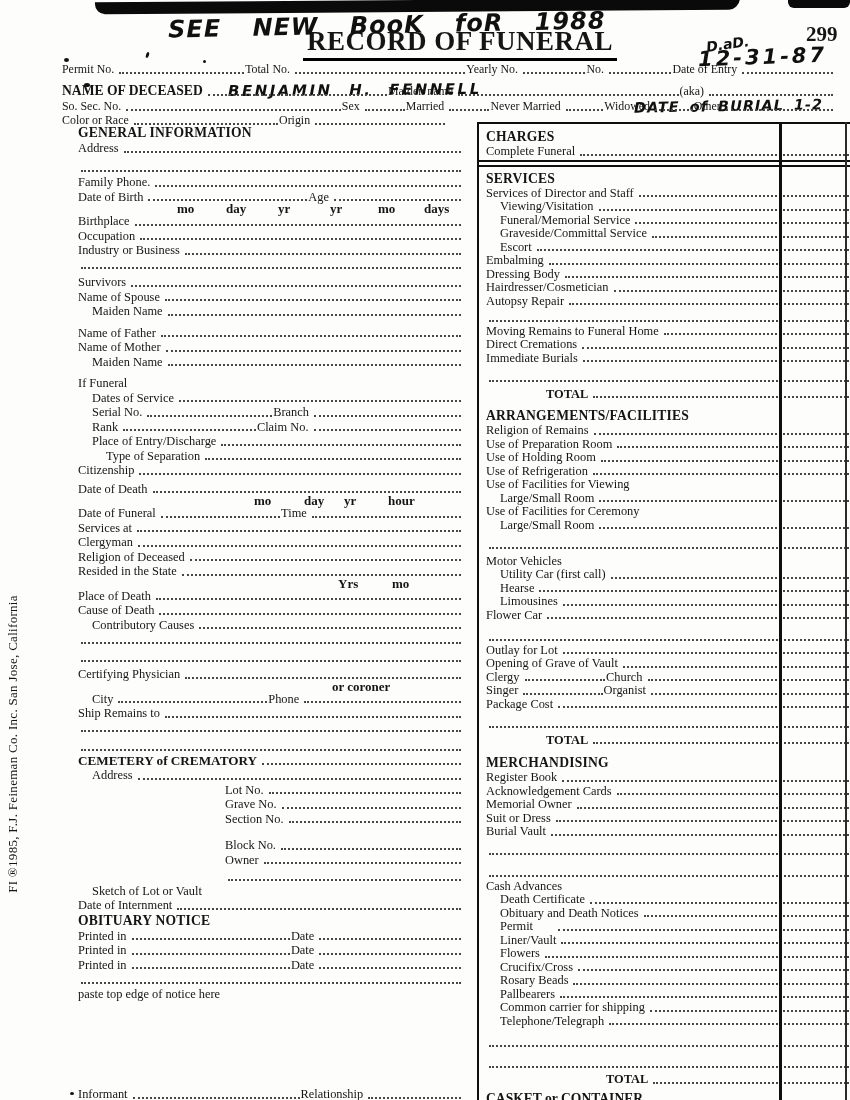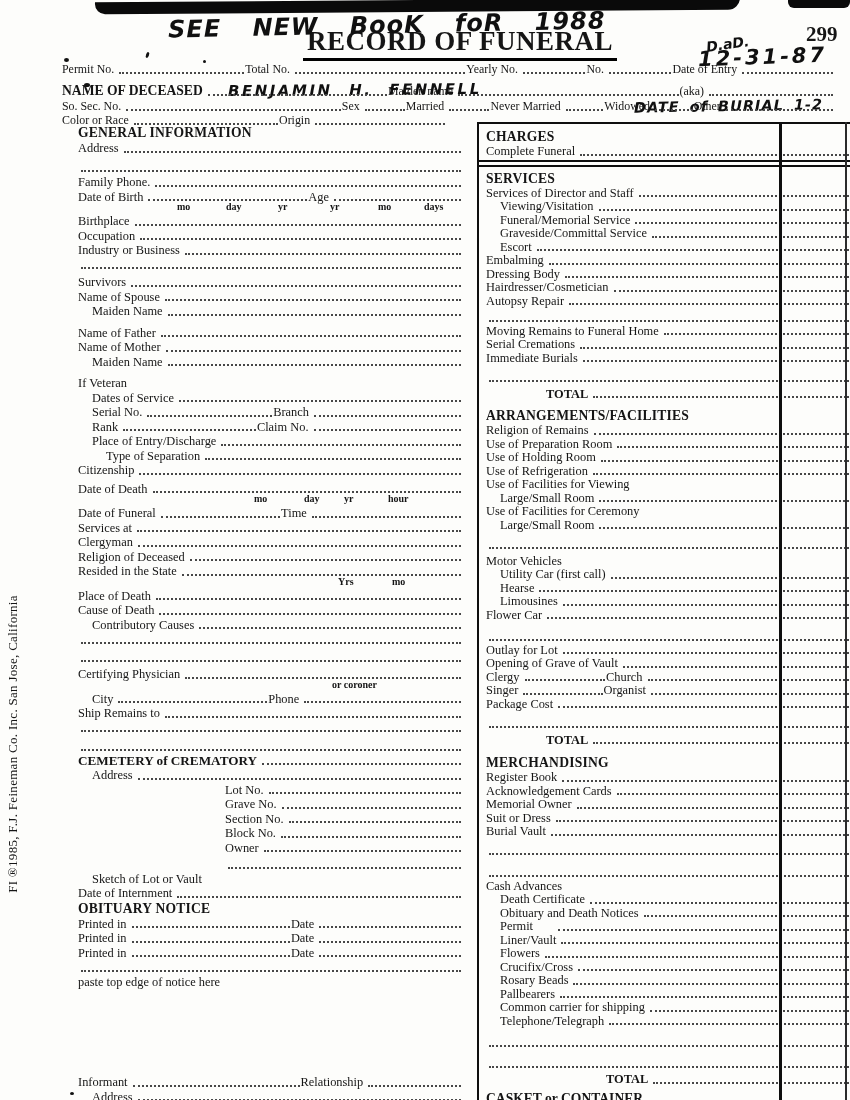--- a/index.html
+++ b/index.html
@@ -41,7 +41,7 @@
   .hdr .lbl{font-size:13.6px;letter-spacing:.2px;}
   .hdr2 .lbl{font-size:13.2px;}
   .subrow{position:relative;height:10px !important;}
-  .sub{position:absolute;top:-1px;font-size:10px;font-weight:bold;white-space:nowrap;}
+  .sub{position:absolute;top:-1px;font-size:13px;font-weight:bold;white-space:nowrap;}
   .ctr{justify-content:flex-start;}
   .gap{width:100%;}
   .dblrule{height:3px;border-top:2px solid #0e0e0e;border-bottom:2px solid #0e0e0e;

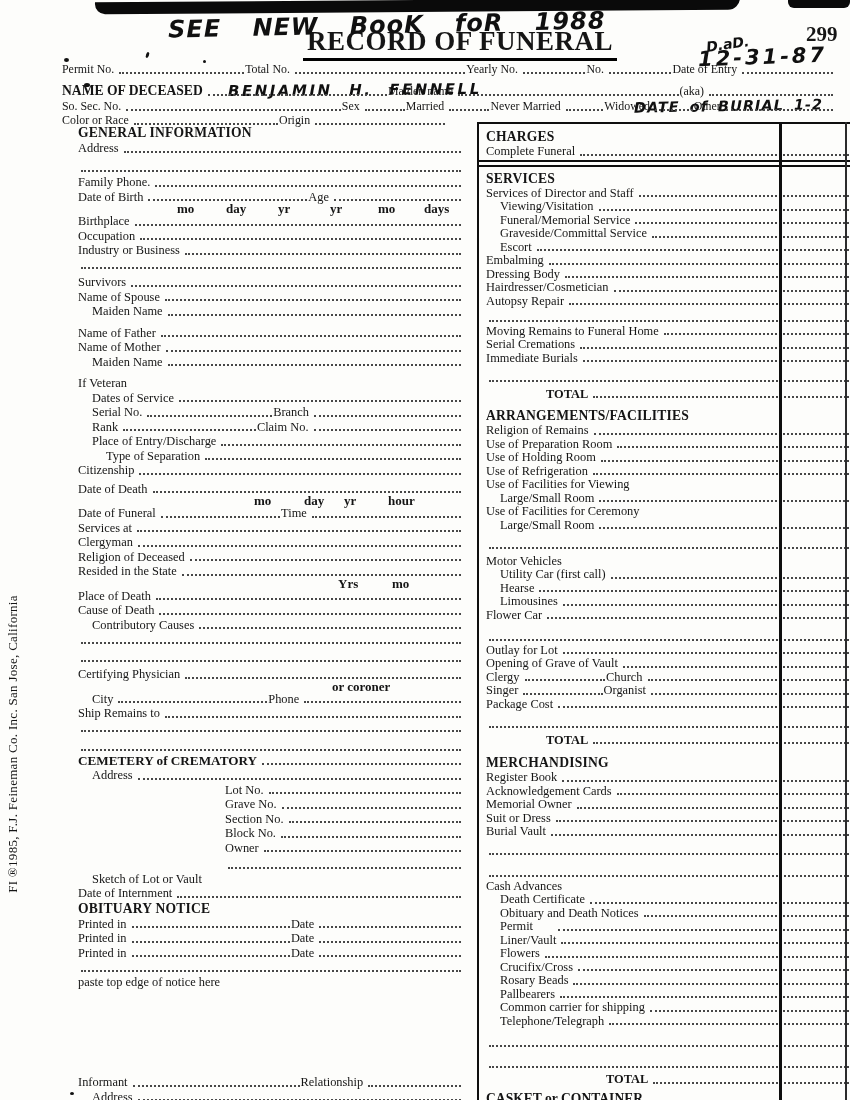--- a/index.html
+++ b/index.html
@@ -452,7 +452,7 @@
           <span class="dots" style="flex-grow: 1;"></span>
         </div>
         <div class="frow">
-          <span class="lbl">Serial Cremations</span>
+          <span class="lbl">Direct Cremations</span>
           <span class="dots" style="flex-grow: 1;"></span>
         </div>
         <div class="frow">

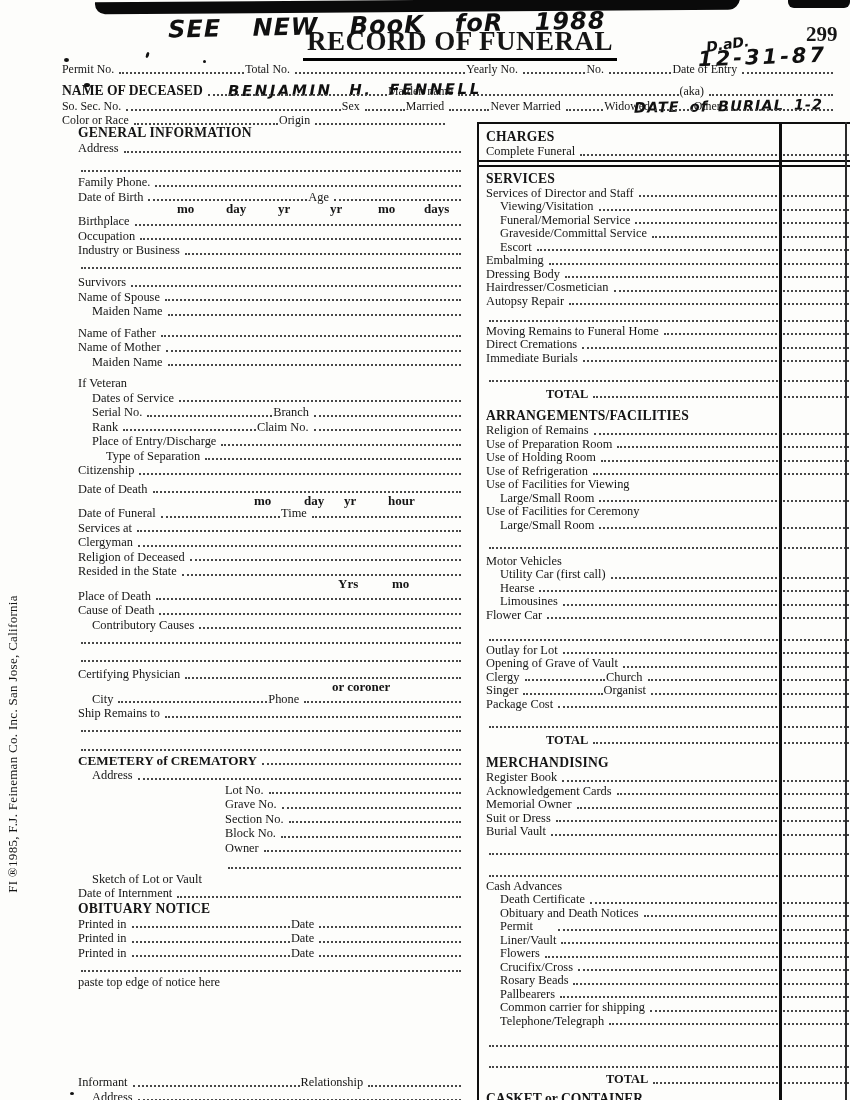--- a/index.html
+++ b/index.html
@@ -204,7 +204,7 @@
       </div>
       <div class="gap" style="height: 7px;"></div>
       <div class="frow">
-        <span class="lbl">If Veteran</span>
+        <span class="lbl">If Funeral</span>
       </div>
       <div class="frow" style="padding-left: 14px;">
         <span class="lbl">Dates of Service</span>

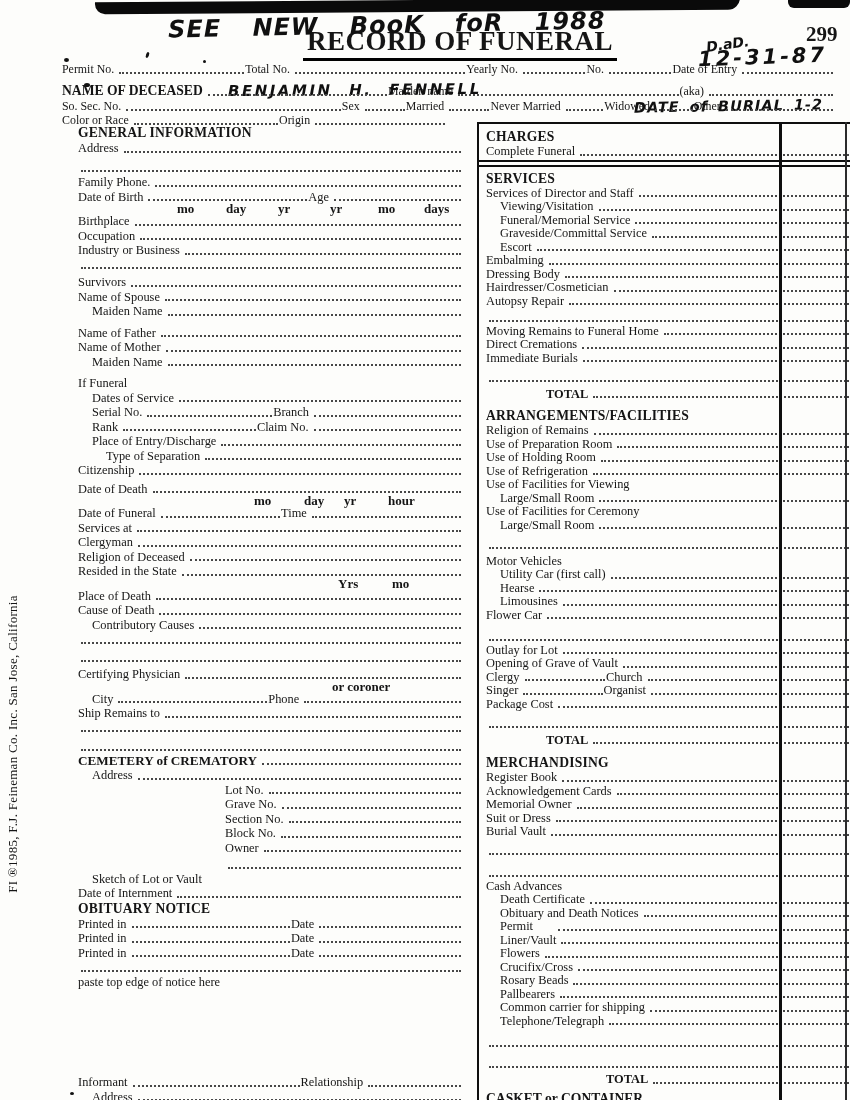--- a/index.html
+++ b/index.html
@@ -335,7 +335,7 @@
         <span class="lbl">Section No.</span>
         <span class="dots" style="flex-grow: 1;"></span>
       </div>
-      <div class="frow" style="padding-left: 147px;">
+      <div class="frow" style="padding-left: 147px; margin-top: 12px;">
         <span class="lbl">Block No.</span>
         <span class="dots" style="flex-grow: 1;"></span>
       </div>

